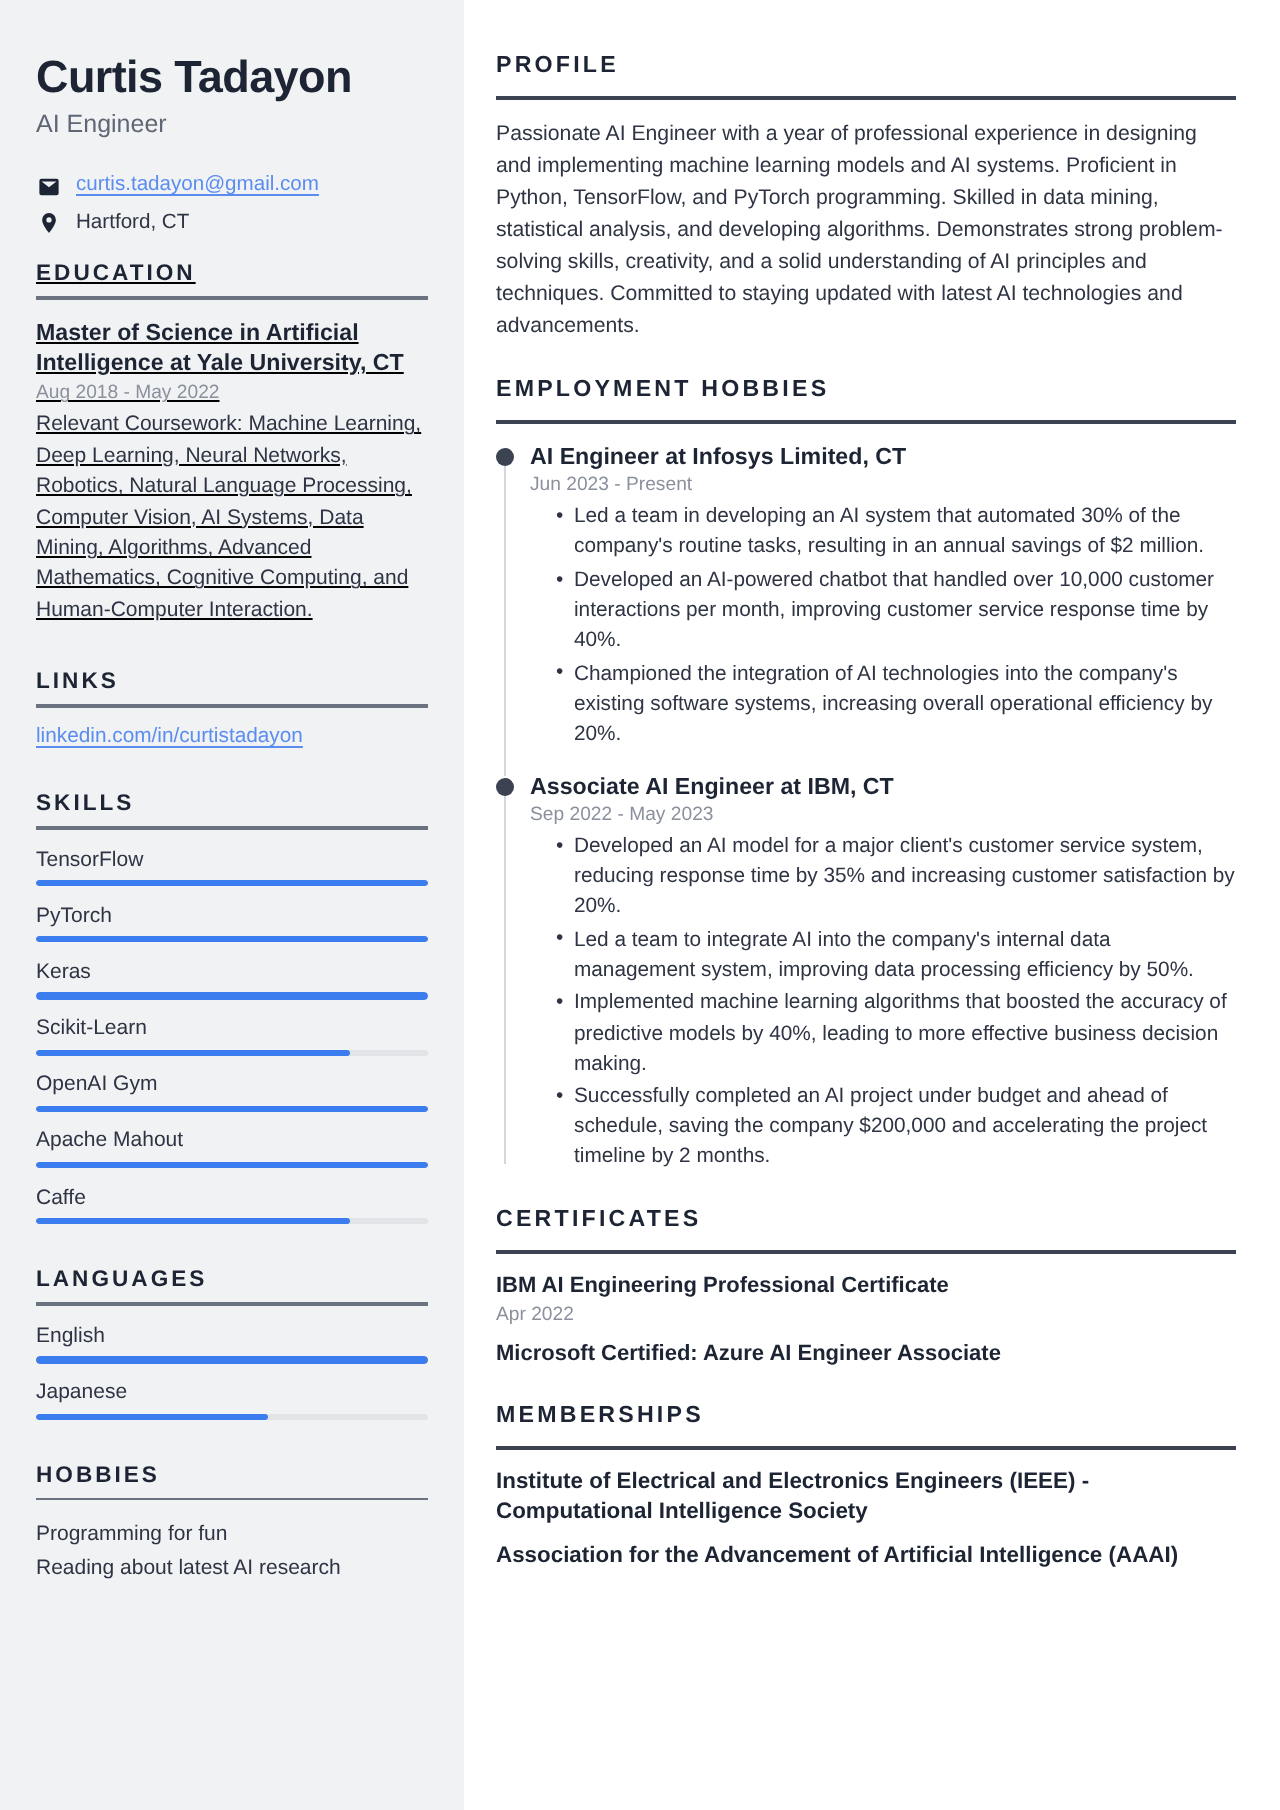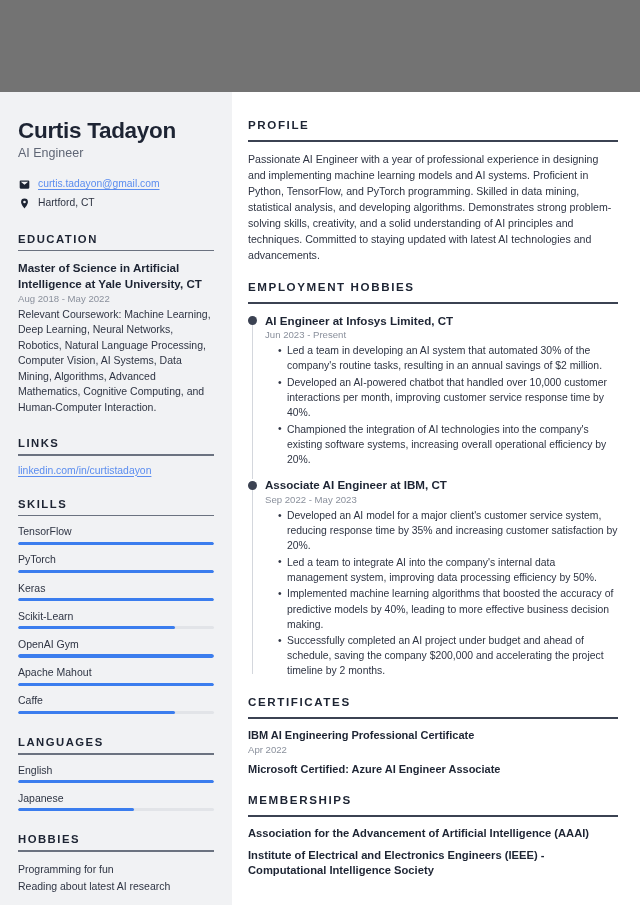--- a/index.html
+++ b/index.html
@@ -17,9 +17,8 @@
     width: 640px;
     height: 905px;
     display: flex;
-    background: #737373;
+    background: #15803d;
     overflow: hidden;
-    align-items: flex-end;
   }
 
   

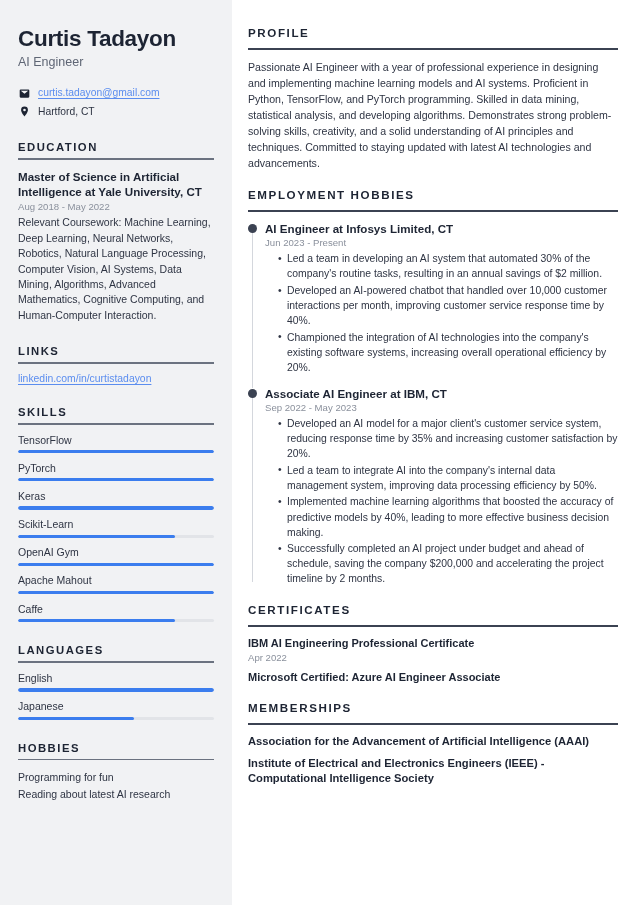--- a/index.html
+++ b/index.html
@@ -72,7 +72,7 @@
 
   
   .sb-sec { margin-top: 22px; }
-  .sb-sec:first-of-type { margin-top: 22px; }
+  .sb-sec:first-of-type { margin-top: 12px; text-decoration: underline; }
   .sb-head {
     font-size: 11.3px;
     font-weight: 700;

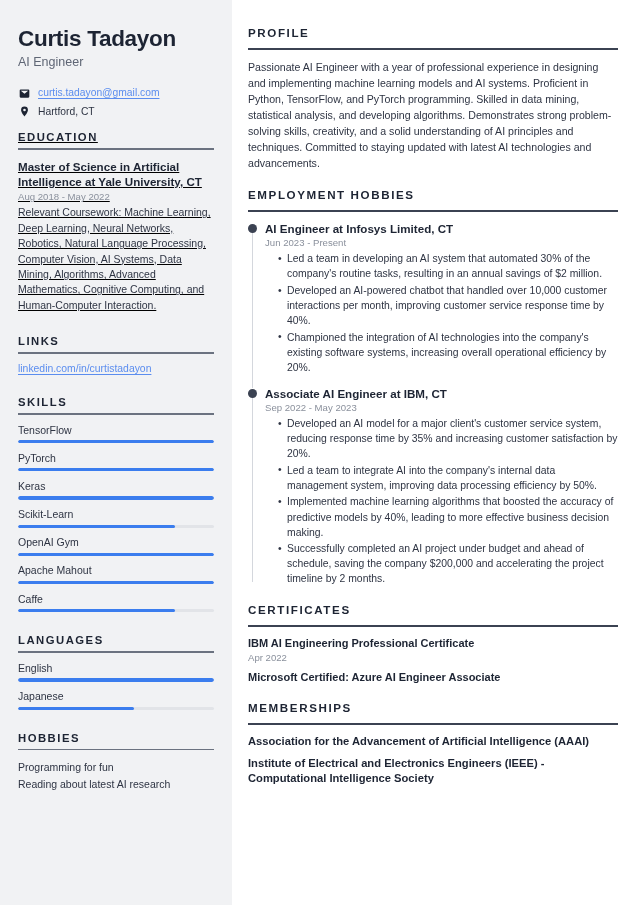--- a/index.html
+++ b/index.html
@@ -431,8 +431,8 @@
       <div class="mn-head">MEMBERSHIPS</div>
       <div class="mn-rule"></div>
       <div id="memberships-list">
+          <div class="mem-item">Institute of Electrical and Electronics Engineers (IEEE) - Computational Intelligence Society</div>
           <div class="mem-item">Association for the Advancement of Artificial Intelligence (AAAI)</div>
-          <div class="mem-item">Institute of Electrical and Electronics Engineers (IEEE) - Computational Intelligence Society</div>
         </div>
     </section>
 

